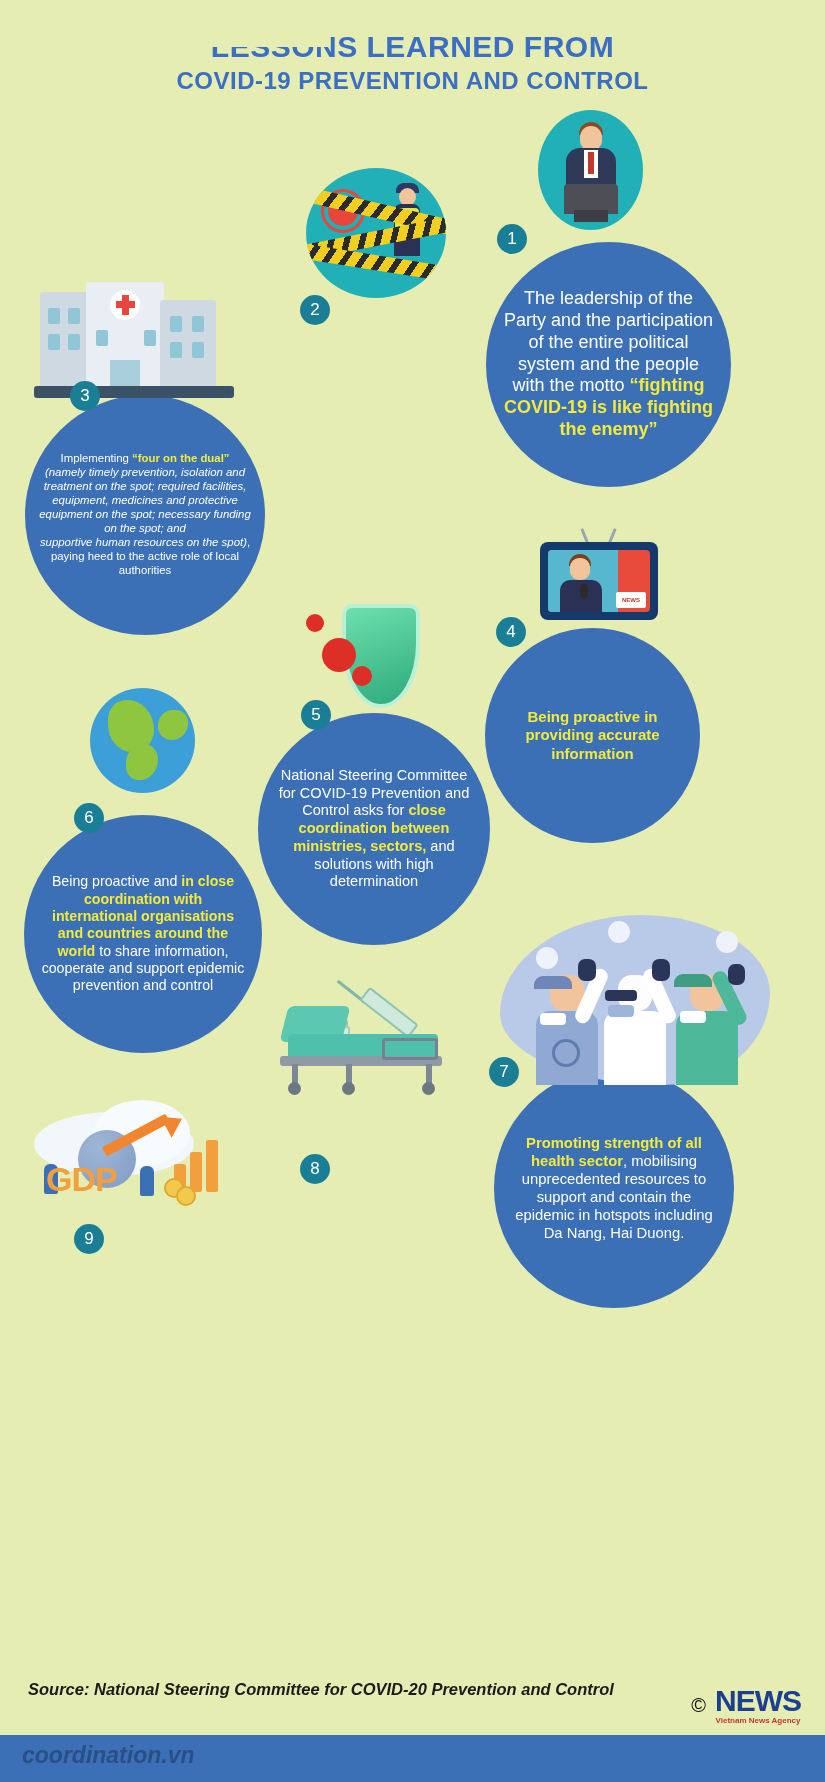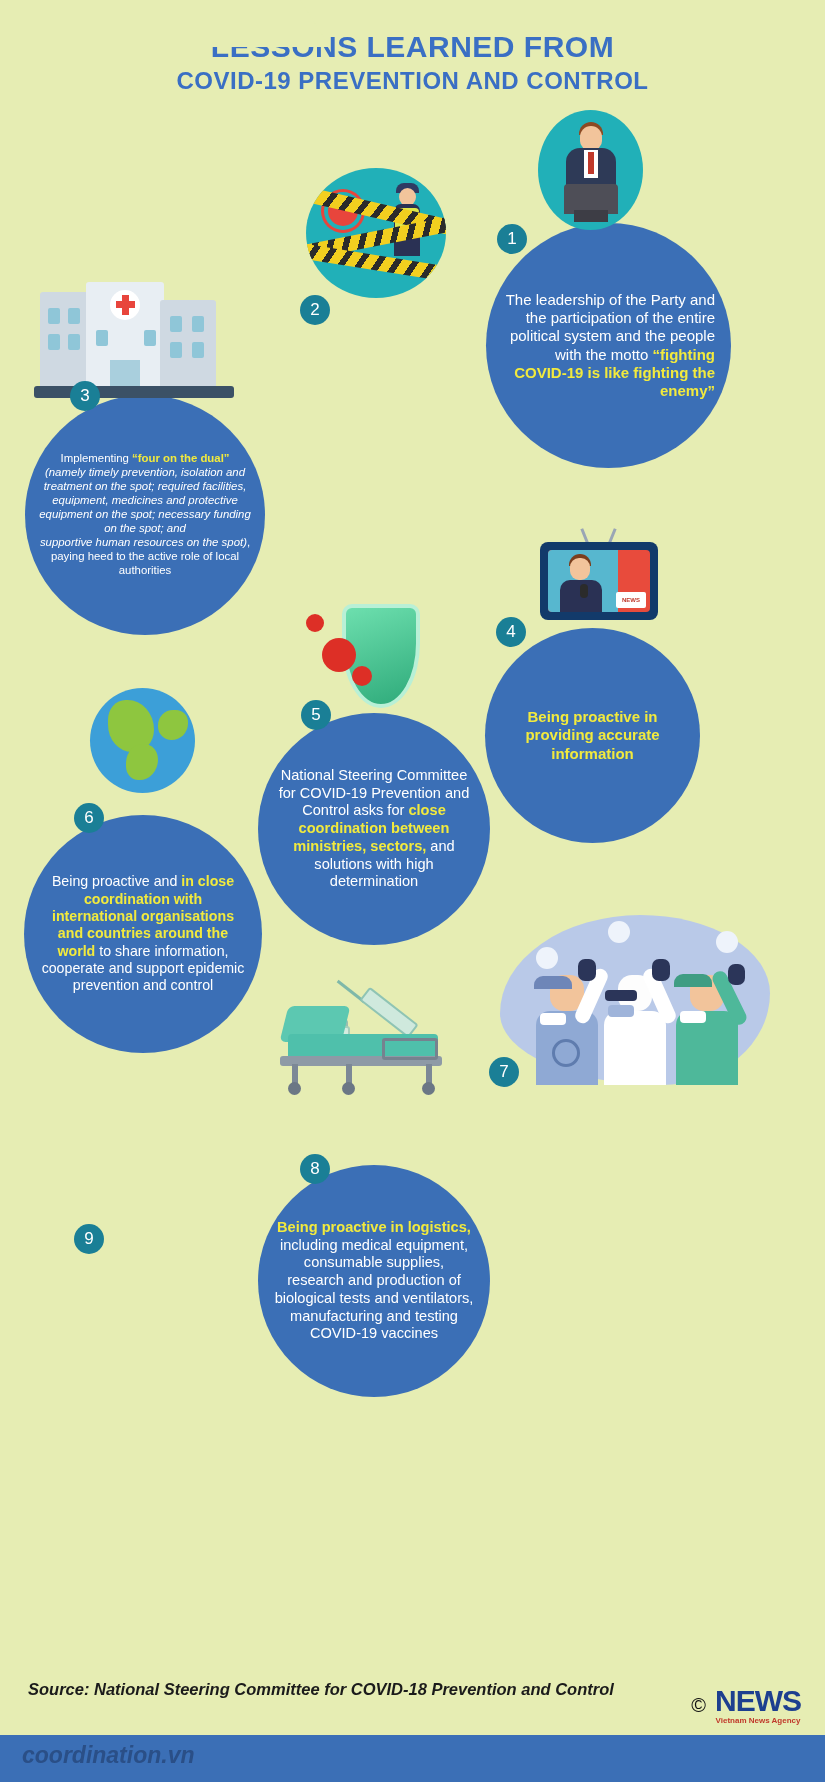--- a/index.html
+++ b/index.html
@@ -363,7 +363,7 @@
 
 
   <div class="badge" style="left:497px; top:224px;">1</div>
-  <div class="bubble" style="left:486px; top:223px; width:245px; height:245px; font-size:15px;text-align:right;">
+  <div class="bubble" style="left:486px; top:242px; width:245px; height:245px; font-size:18px;">
     <div class="txt">
       <span>The leadership of the Party and the participation of the entire political system and the people with the motto </span><span class="hl">“fighting COVID-19 is like fighting the enemy”</span>
     </div>

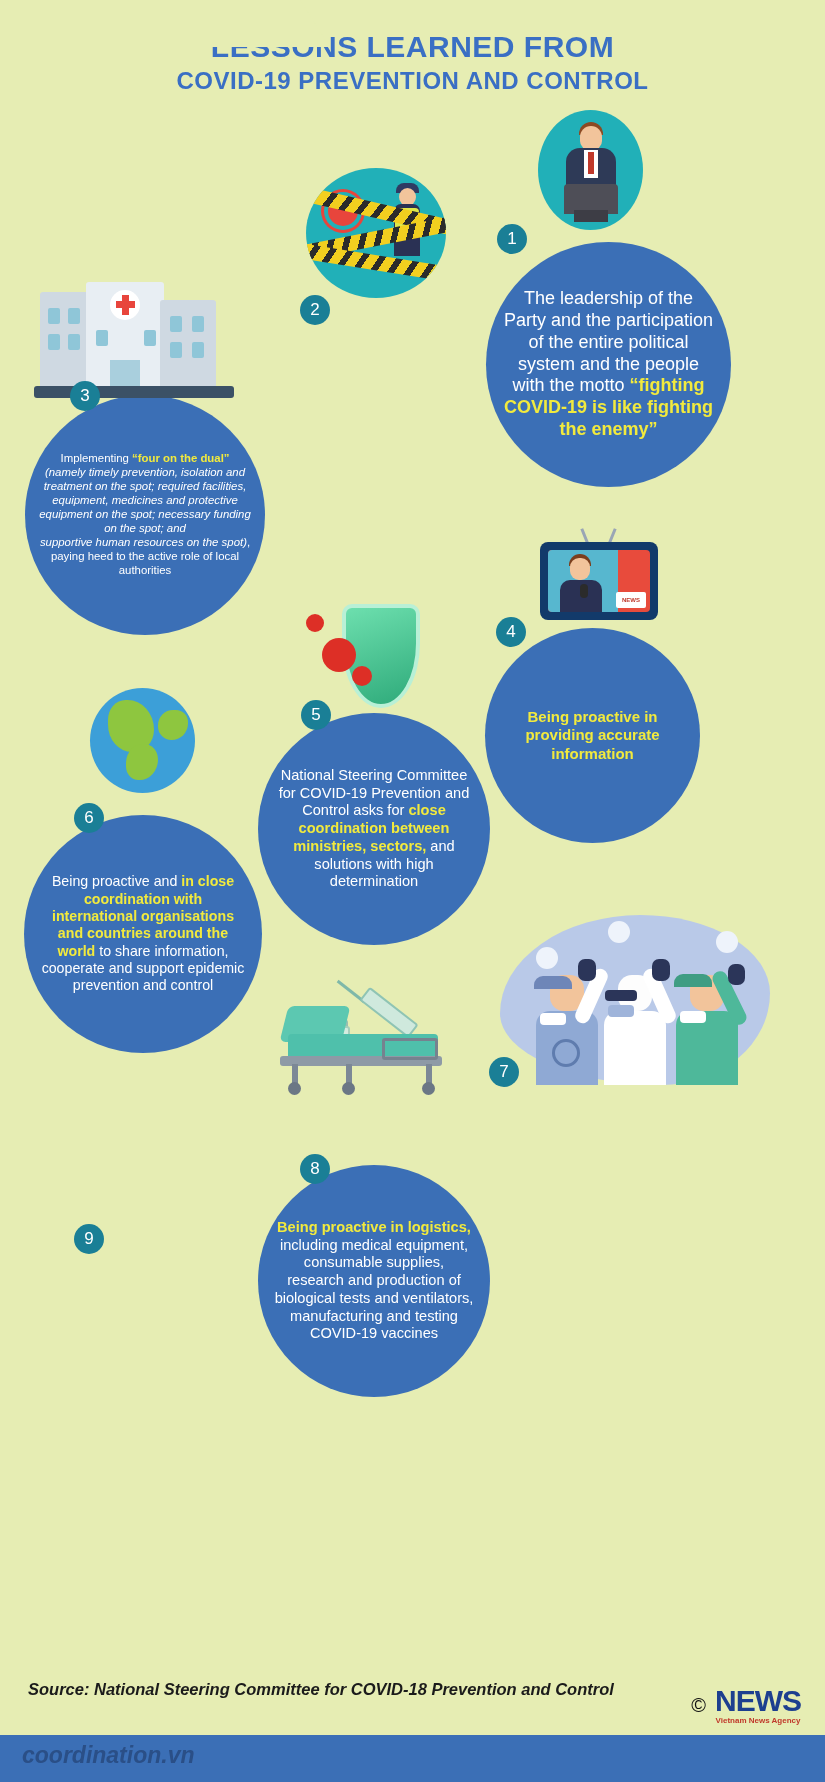--- a/index.html
+++ b/index.html
@@ -402,6 +402,11 @@
   </div>
 
   <div class="badge" style="left:489px; top:1057px;">7</div>
+  <div class="bubble" style="left:494px; top:1068px; width:240px; height:240px; font-size:14.8px;">
+    <div class="txt">
+      <span class="hl">Promoting strength of all health sector</span><span>, mobilising unprecedented resources to support and contain the epidemic in hotspots including Da Nang, Hai Duong.</span>
+    </div>
+  </div>
 
   <div class="badge" style="left:300px; top:1154px;">8</div>
   <div class="bubble" style="left:258px; top:1165px; width:232px; height:232px; font-size:14.6px;">

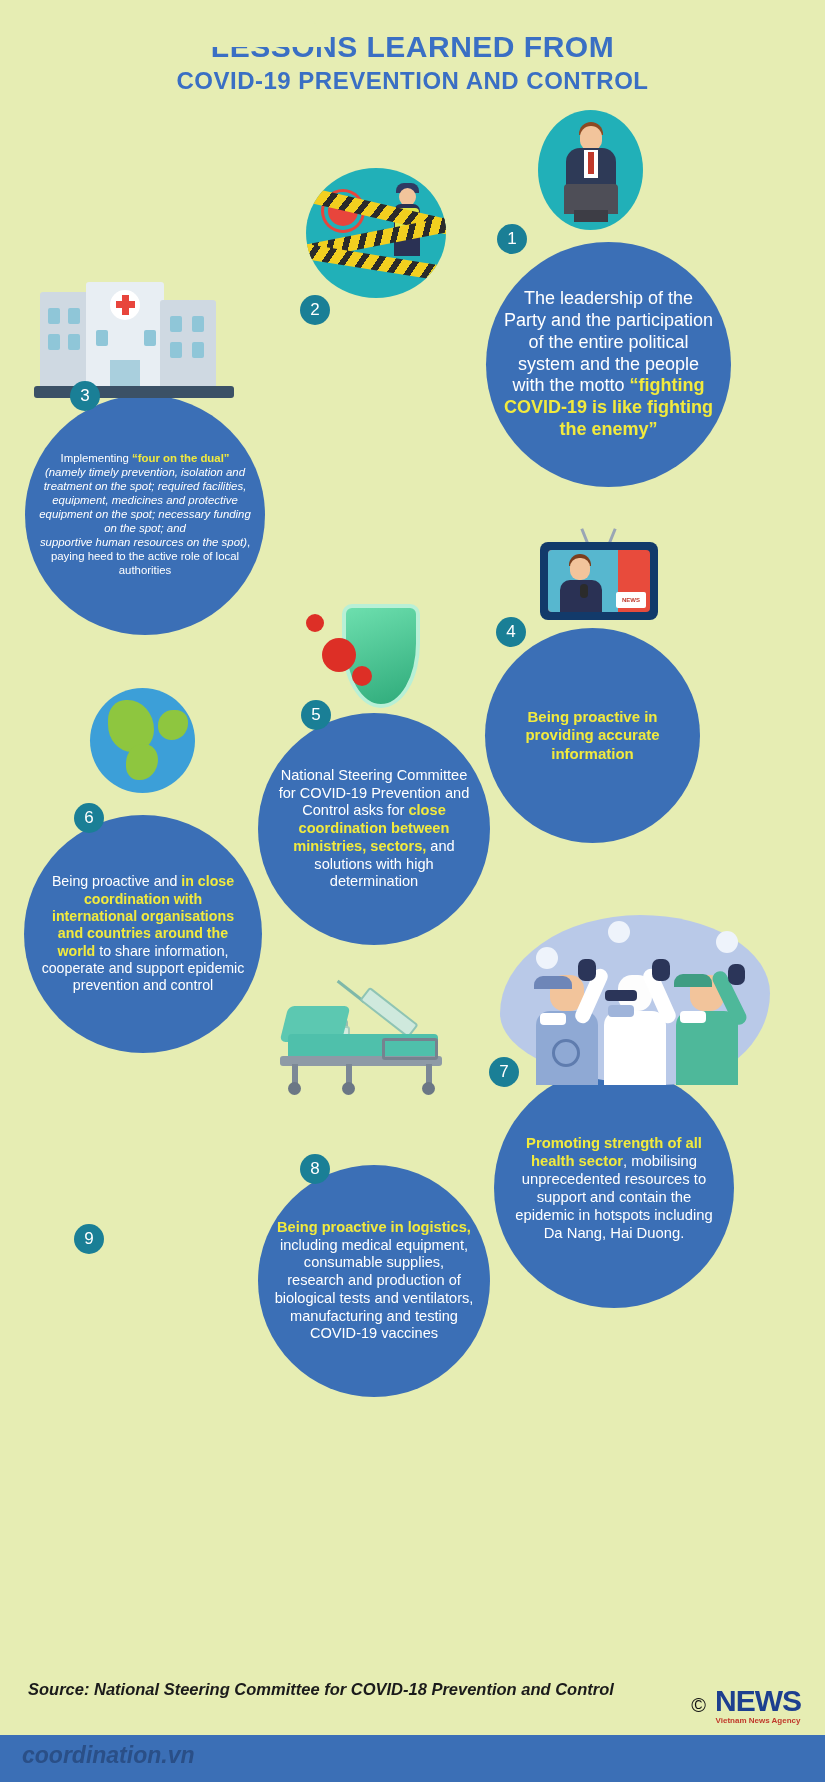--- a/index.html
+++ b/index.html
@@ -361,6 +361,23 @@
     </div>
   </div>
 
+  <div class="art" style="left:24px; top:1108px;">
+    <div class="gdp">
+      <div class="cloud"></div>
+        <div class="cloud2"></div>
+      <div class="gdp-sphere"></div>
+      <div class="gdp-arrow"></div>
+        <div class="gdp-arrowhead"></div>
+      <div class="bar" style="left:150px; top:56px; width:12px; height:28px;"></div>
+      <div class="bar" style="left:166px; top:44px; width:12px; height:40px;"></div>
+      <div class="bar" style="left:182px; top:32px; width:12px; height:52px;"></div>
+      <div class="gdp-person" style="left:20px; top:56px;"></div>
+      <div class="gdp-person" style="left:116px; top:58px;"></div>
+      <div class="gdp-coin" style="left:140px; top:70px;"></div>
+      <div class="gdp-coin" style="left:152px; top:78px;"></div>
+      <div class="gdp-text">GDP</div>
+    </div>
+  </div>
 
   <div class="badge" style="left:497px; top:224px;">1</div>
   <div class="bubble" style="left:486px; top:242px; width:245px; height:245px; font-size:18px;">

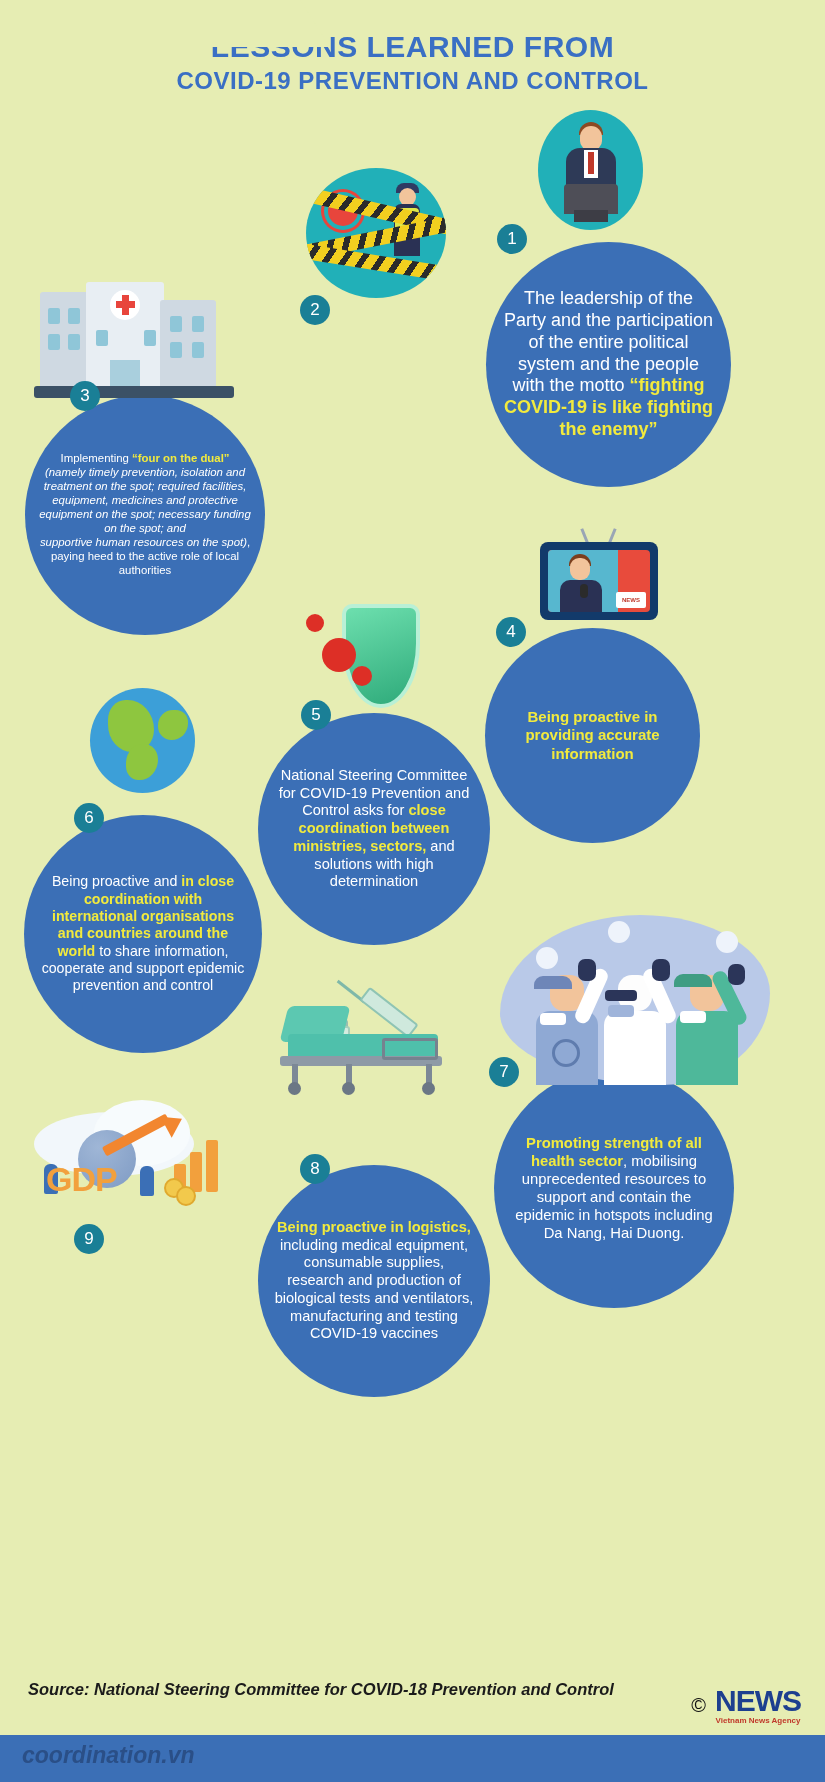--- a/index.html
+++ b/index.html
@@ -426,11 +426,6 @@
   </div>
 
   <div class="badge" style="left:300px; top:1154px;">8</div>
-  <div class="bubble" style="left:258px; top:1165px; width:232px; height:232px; font-size:14.6px;">
-    <div class="txt">
-      <span class="hl">Being proactive in logistics,</span><span> including medical equipment, consumable supplies, research and production of biological tests and ventilators, manufacturing and testing  COVID-19 vaccines</span>
-    </div>
-  </div>
 
   <div class="badge" style="left:74px; top:1224px;">9</div>
 

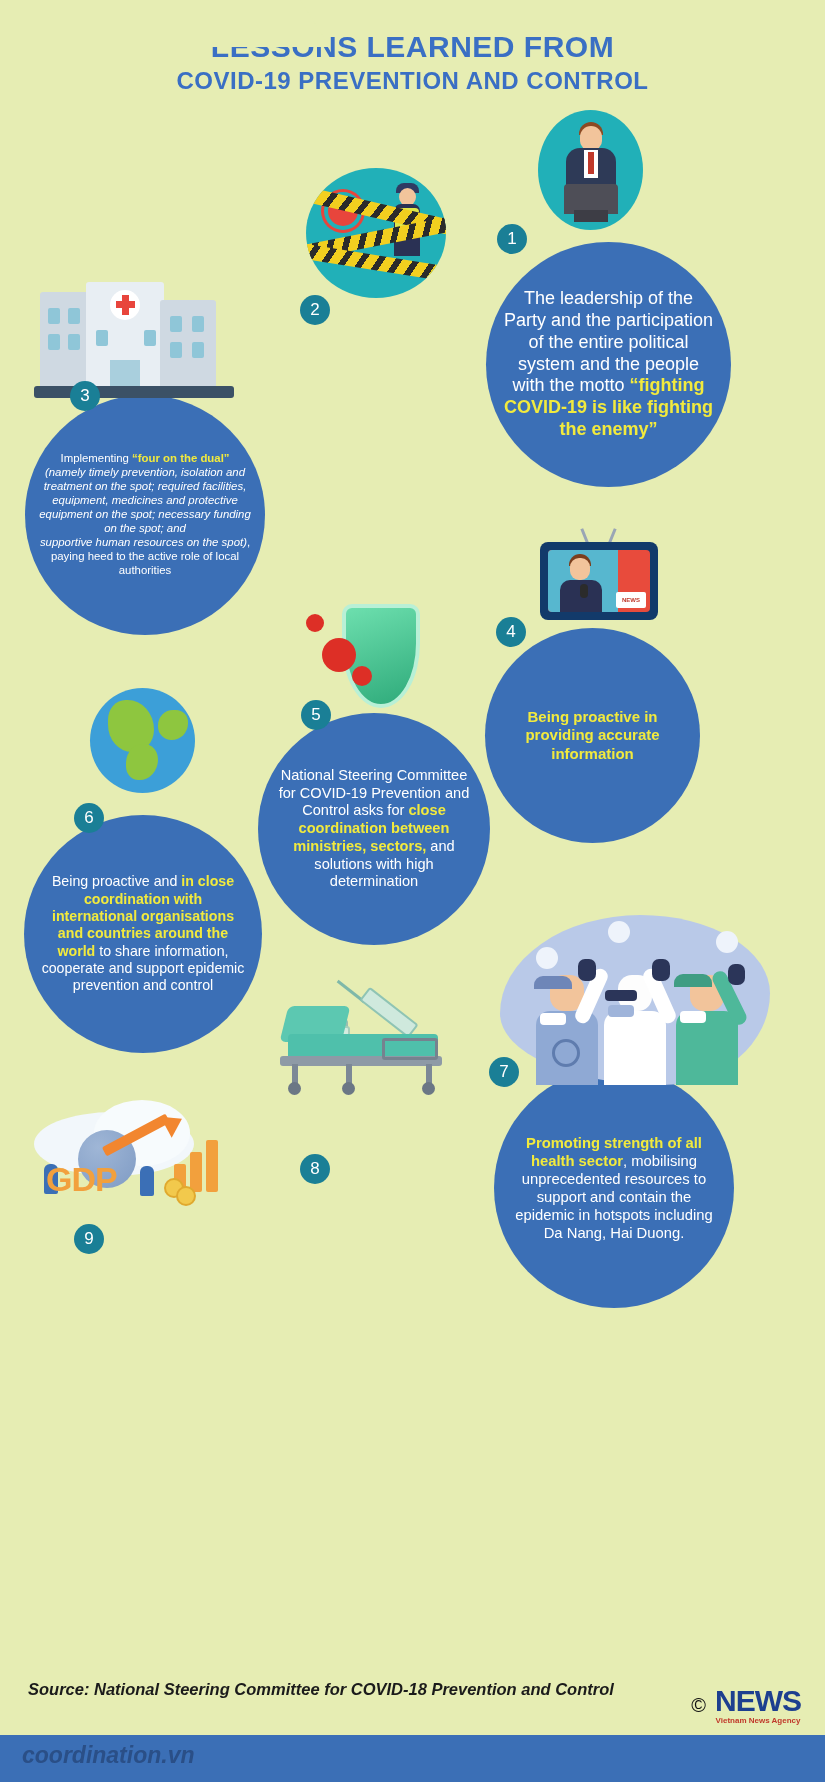--- a/index.html
+++ b/index.html
@@ -429,7 +429,7 @@
 
   <div class="badge" style="left:74px; top:1224px;">9</div>
 
-  <div class="source">Source: National Steering Committee for COVID-18 Prevention and Control</div>
+  <div class="source">Source: National Steering Committee for COVID-20 Prevention and Control</div>
 
   <div class="ttx">
     <span class="copy">©</span>

